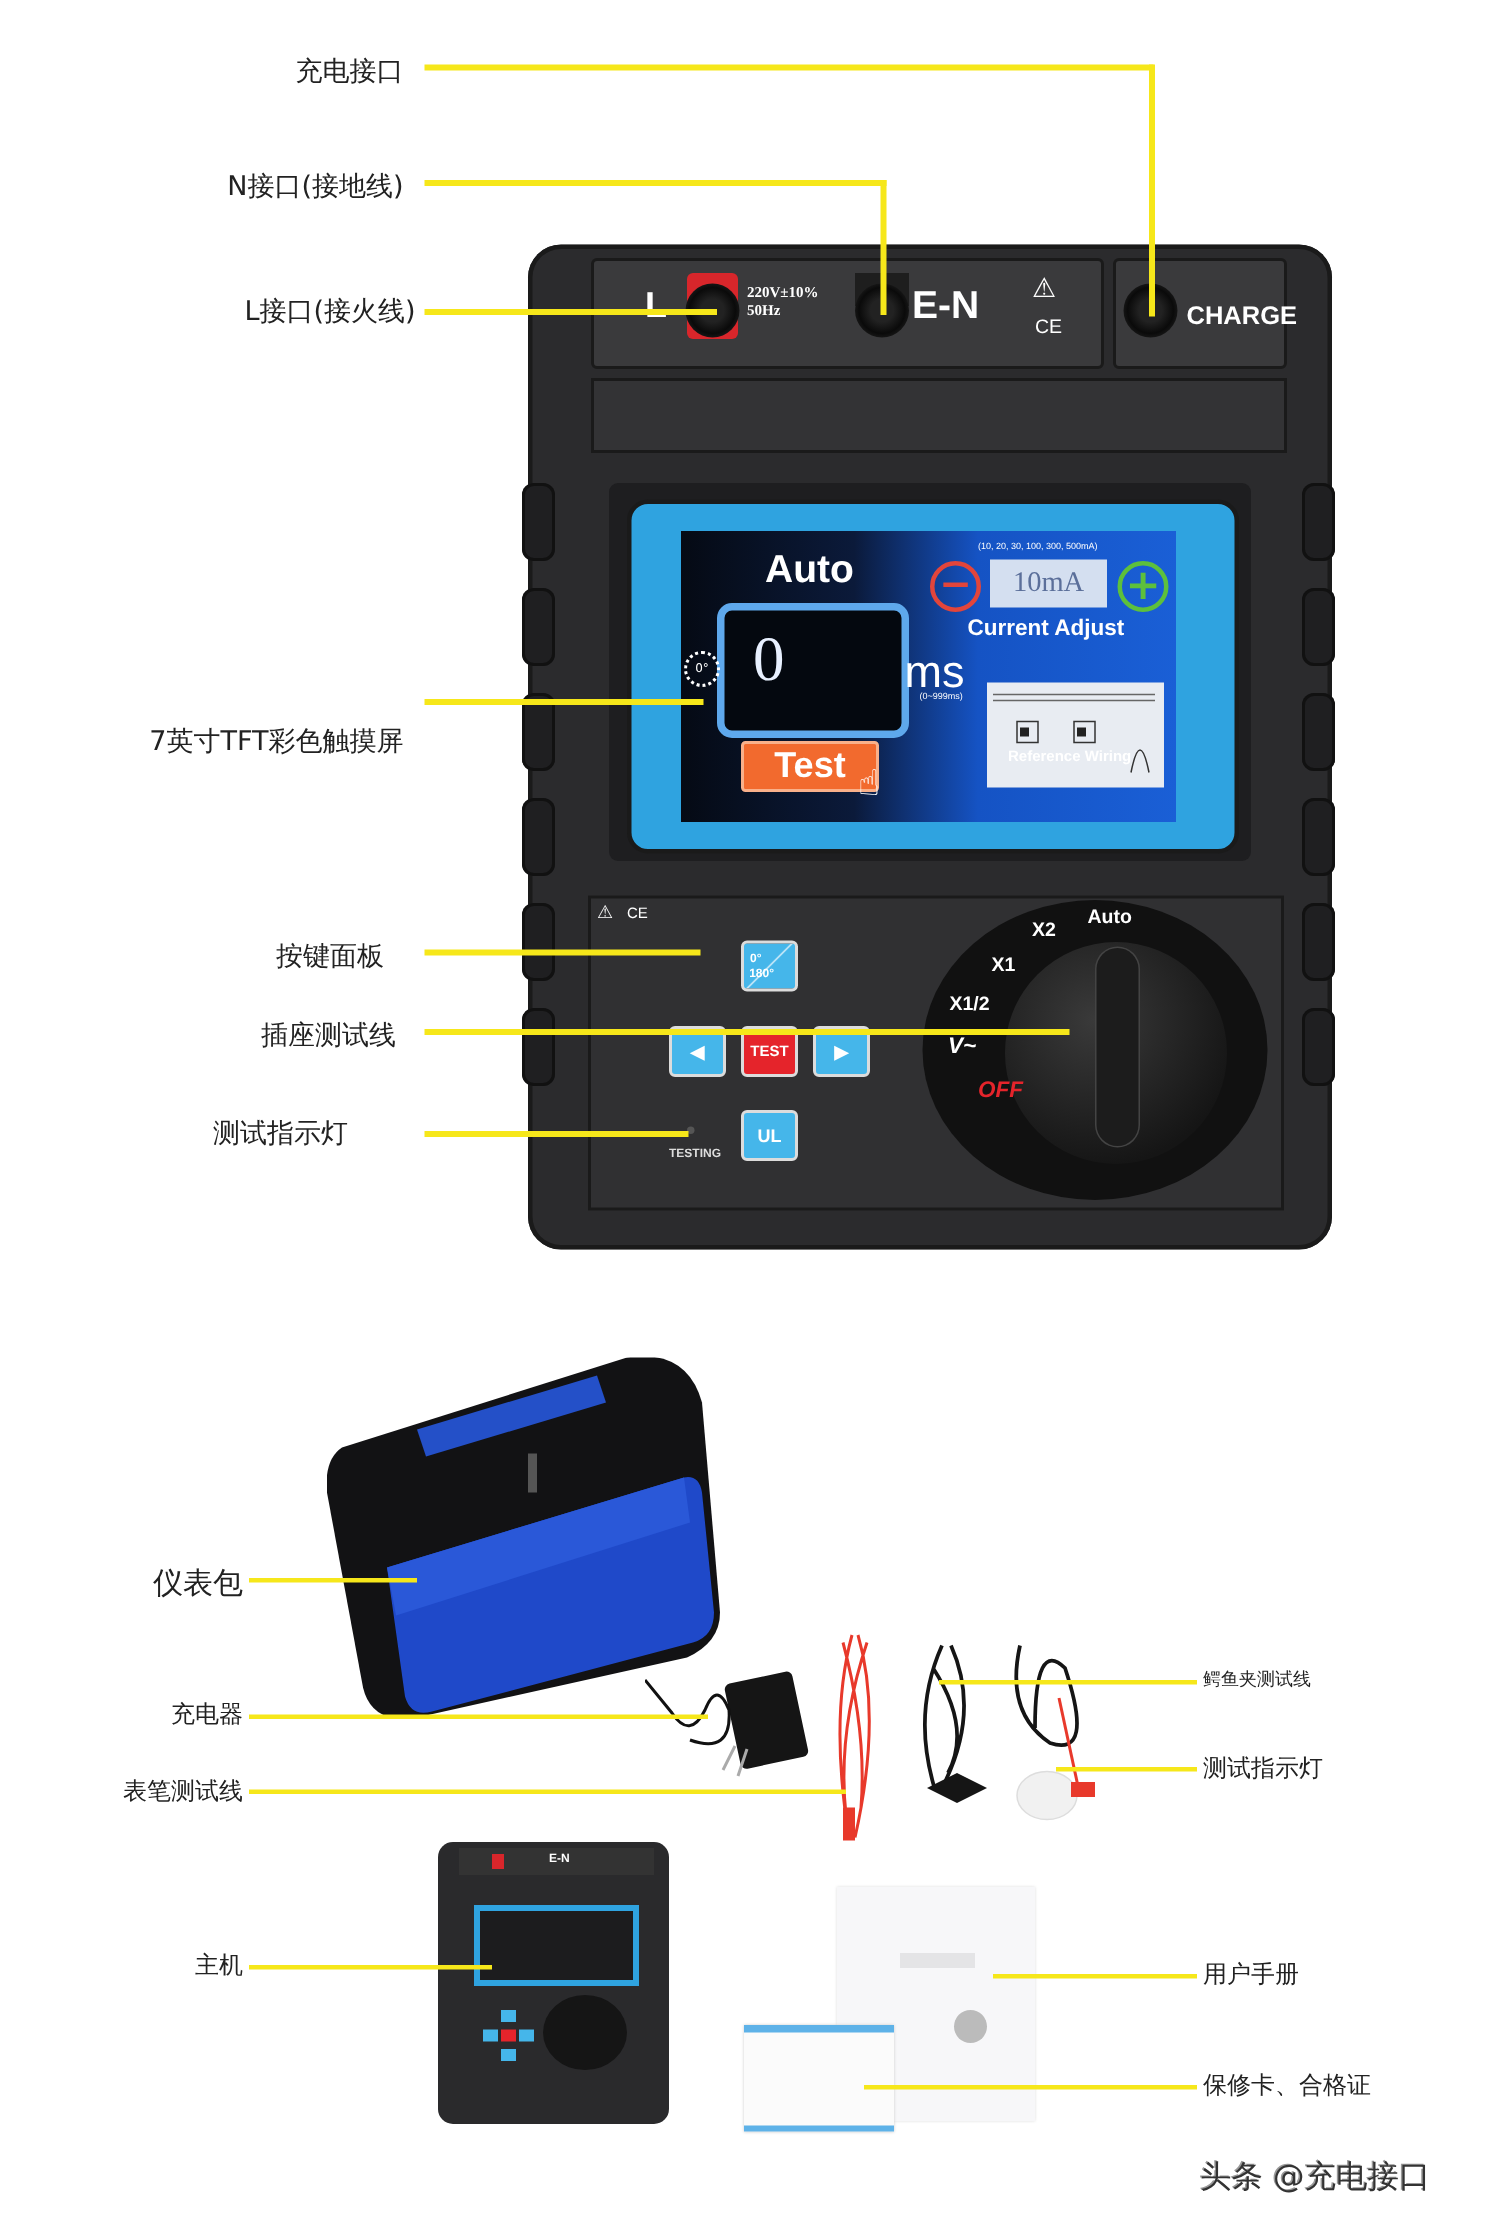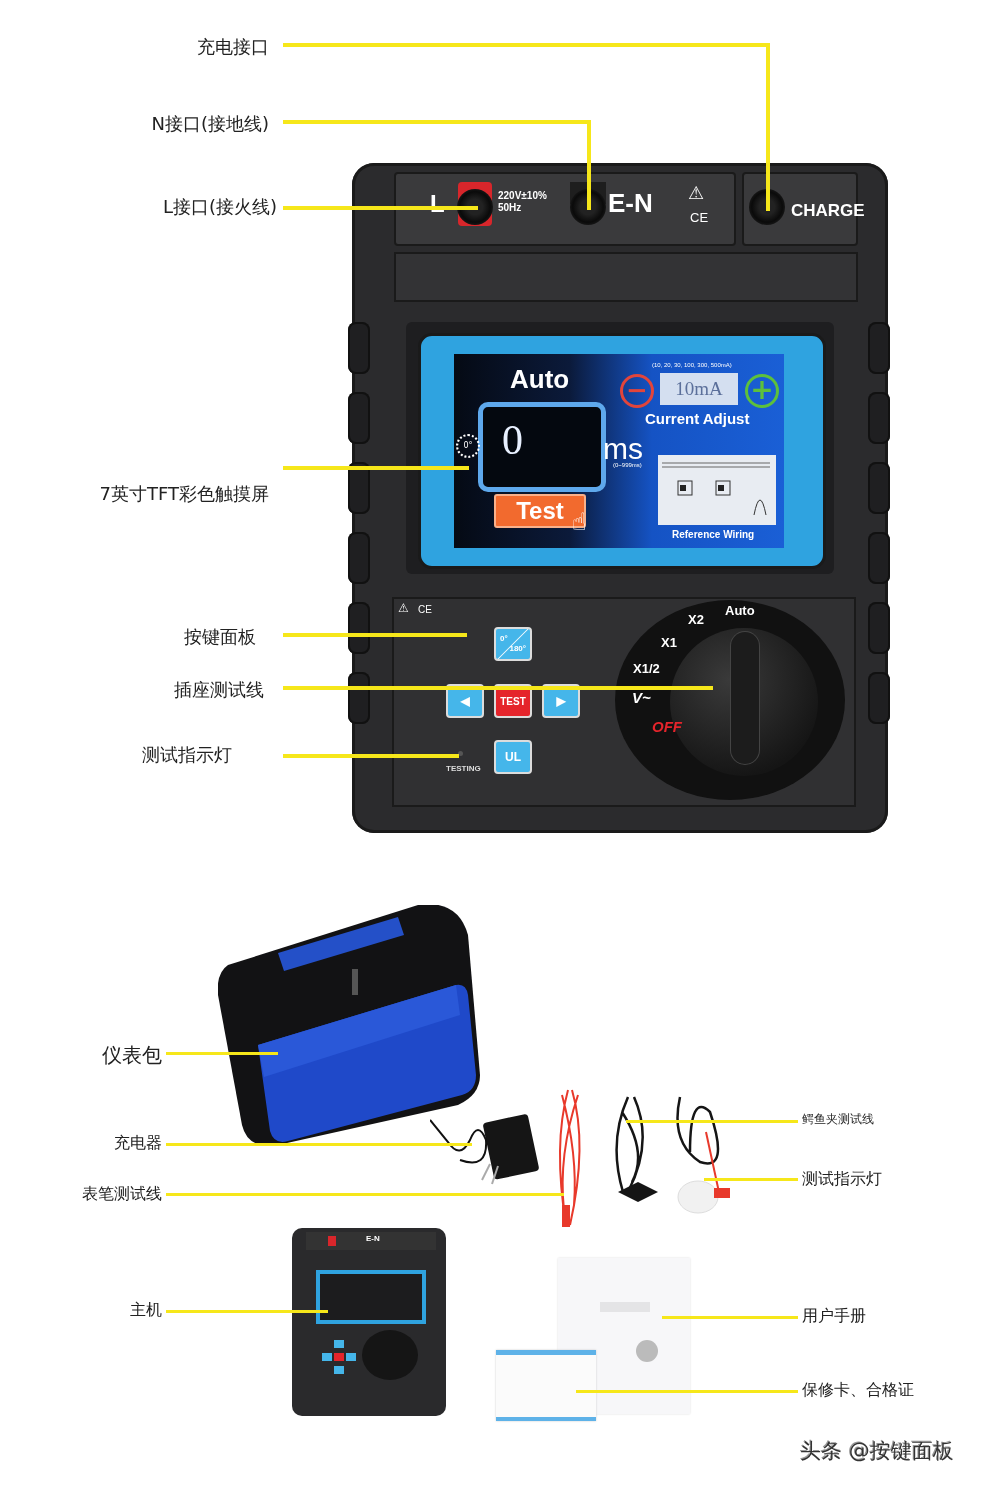--- a/index.html
+++ b/index.html
@@ -49,7 +49,7 @@
 <div class="abs" style="left:430px;top:190px;color:#fff;font-size:24px;font-weight:bold;font-family:'Liberation Sans',sans-serif">L</div>
 <div class="abs" style="left:458px;top:182px;width:34px;height:44px;background:#d8262b;border-radius:4px"></div>
 <div class="jack" style="left:457px;top:189px"></div>
-<div class="abs" style="left:498px;top:190px;color:#fff;font-size:10px;font-weight:bold;line-height:12px;font-family:Liberation Sans, sans-serif">
+<div class="abs" style="left:498px;top:190px;color:#fff;font-size:10px;font-weight:bold;line-height:12px;font-family:Liberation Serif, serif">
   <div>220V±10%</div>
   <div>50Hz</div>
 </div>

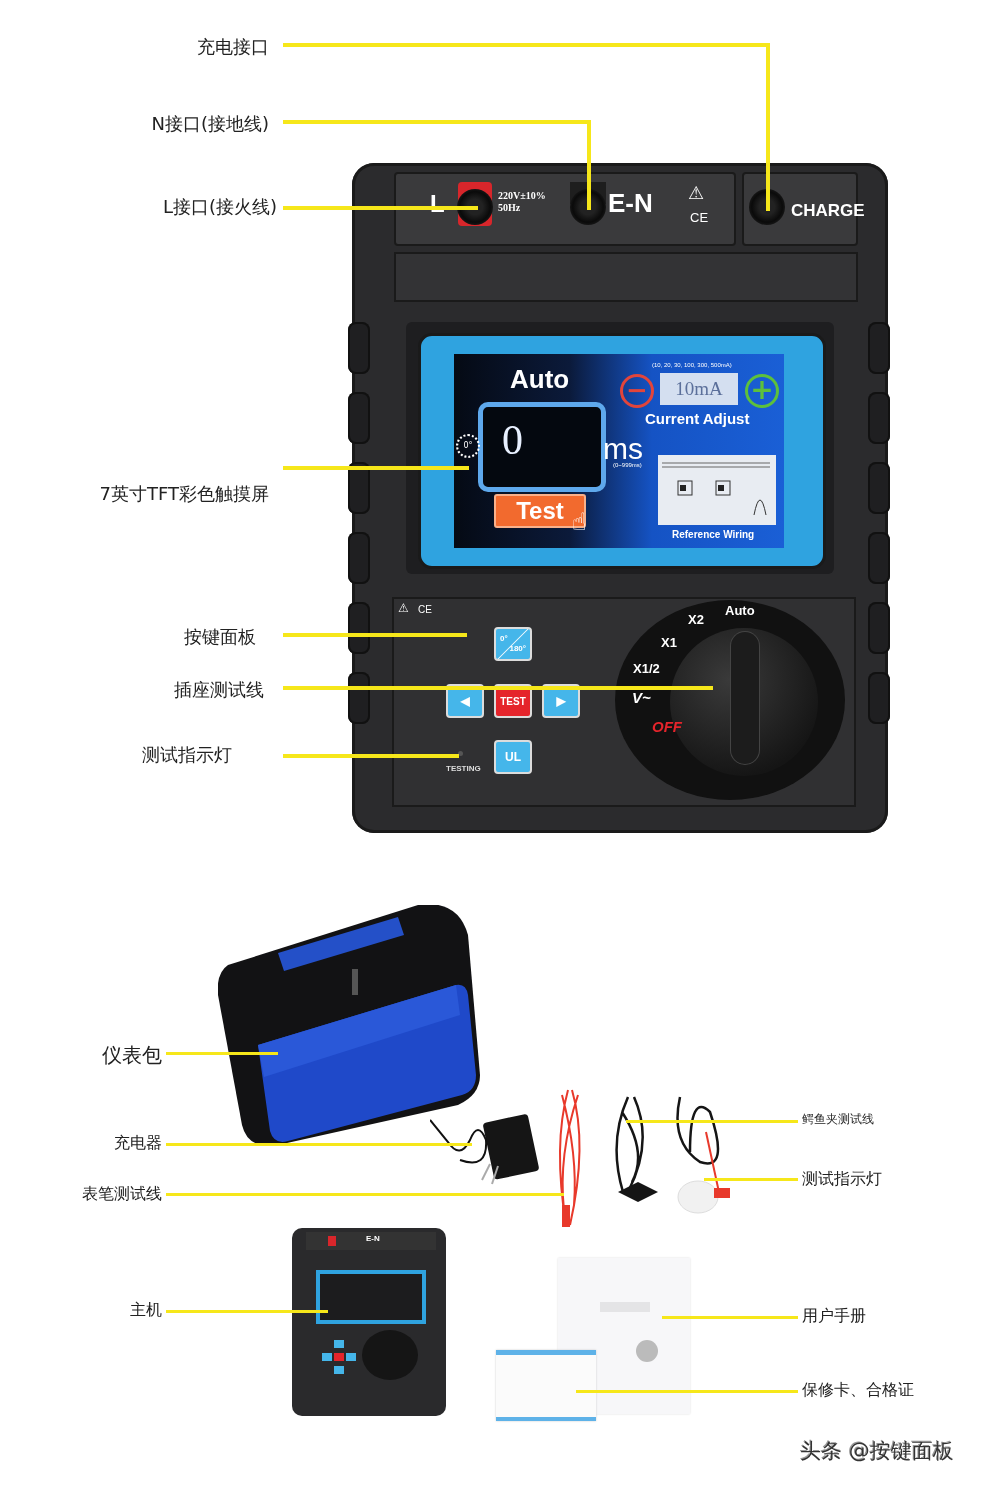--- a/index.html
+++ b/index.html
@@ -88,7 +88,7 @@
     <path d="M96 60 q6 -30 12 0" fill="none" stroke="#333"></path>
   </svg>
 </div>
-<div class="abs" style="left:672px;top:529px;color:#fff;font-size:10px;font-weight:bold;font-family:'Liberation Sans',sans-serif">Reference Wiring</div>
+<div class="abs" style="left:672px;top:499px;color:#fff;font-size:10px;font-weight:bold;font-family:'Liberation Sans',sans-serif">Reference Wiring</div>
 
 <div class="abs" style="left:392px;top:597px;width:460px;height:206px;background:#303032;border:2px solid #1a1a1a"></div>
 <div class="abs" style="left:398px;top:601px;color:#fff;font-size:12px">⚠</div>

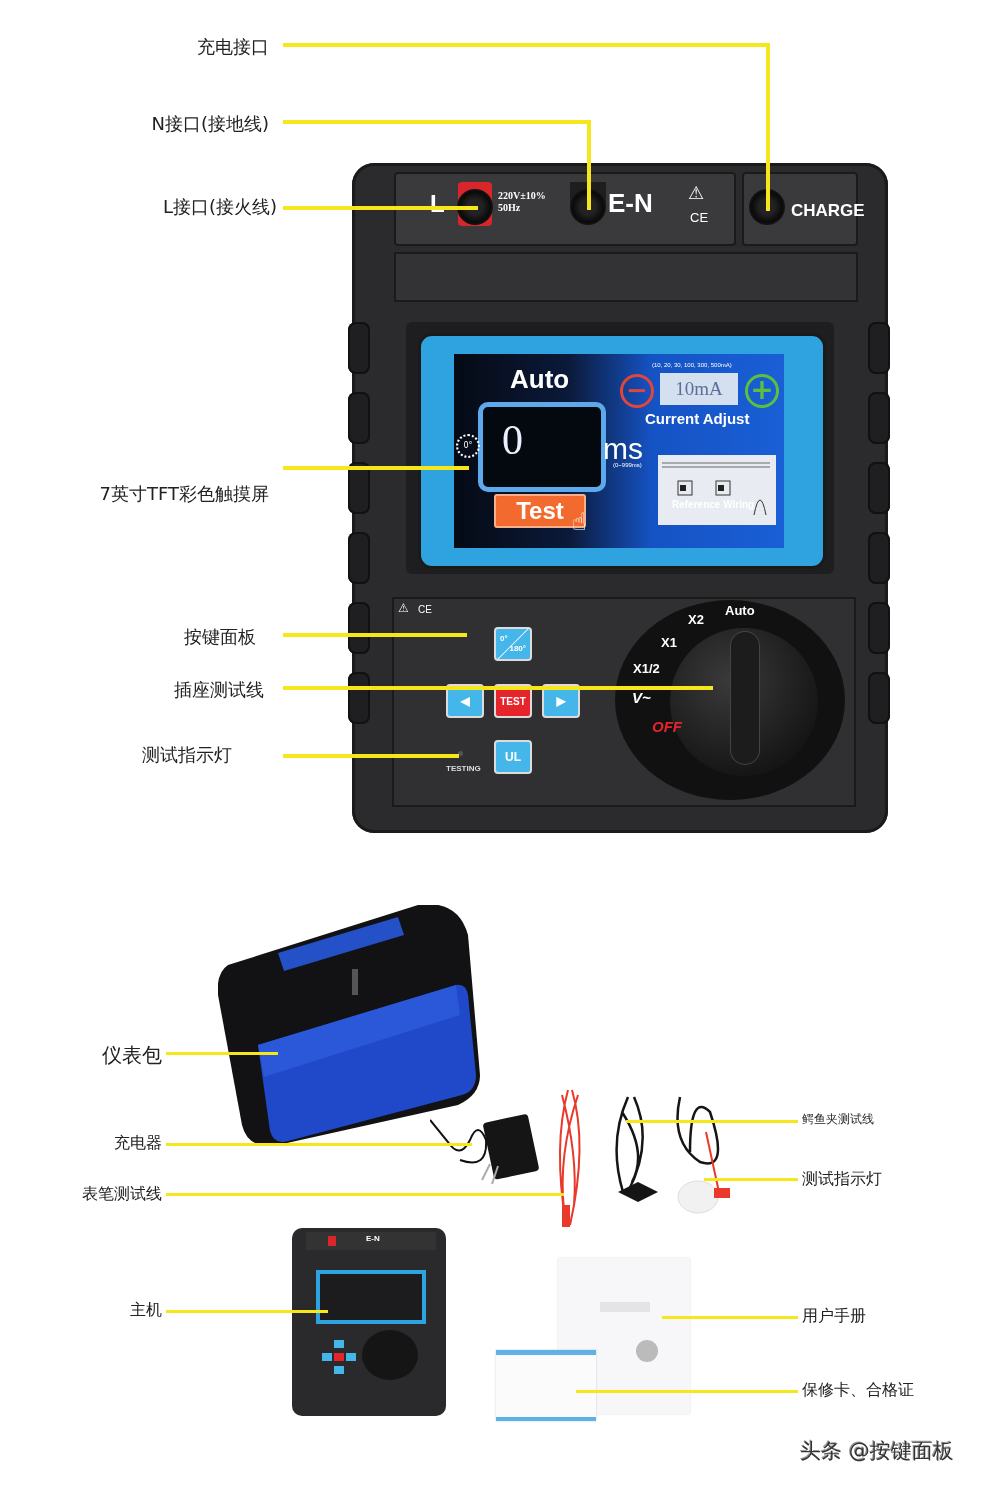--- a/index.html
+++ b/index.html
@@ -96,7 +96,7 @@
 
 <div class="btn" style="left:494px;top:627px;flex-direction:column;font-size:8px;line-height:10px;background:linear-gradient(135deg,#45b6ea 48%,#e0f2fb 50%,#45b6ea 52%)">
   <span style="align-self:flex-start;margin-left:4px">0°</span>
-  <span style="align-self:flex-end;margin-right:4px">180°</span>
+  <span style="align-self:flex-end;margin-right:14px">180°</span>
 </div>
 <div class="btn" style="left:446px;top:684px">◀</div>
 <div class="btn" style="left:494px;top:684px;background:#e5242b;font-size:10px">TEST</div>

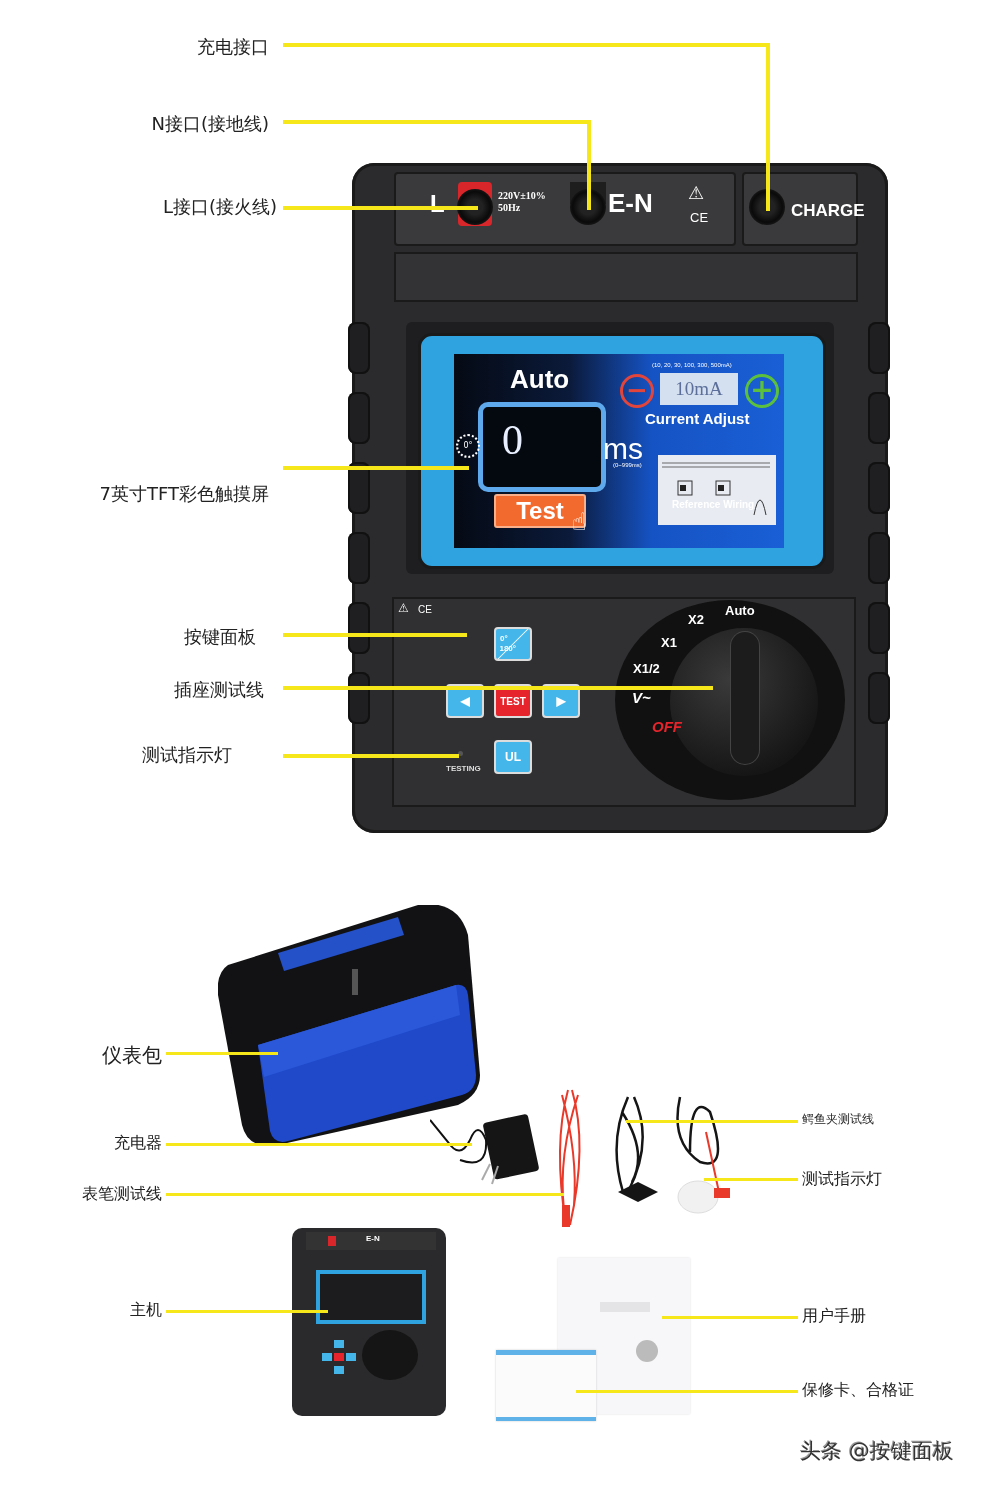--- a/index.html
+++ b/index.html
@@ -212,6 +212,6 @@
 <div class="yl" style="left:576px;top:1390px;width:222px;height:3px"></div>
 <div class="callout-r" style="left:802px;top:1380px;font-size:16px">保修卡、合格证</div>
 
-<div class="abs" style="left:800px;top:1437px;font-size:21px;color:#333;text-shadow:1px 1px 0 #fff,-1px -1px 0 #999">头条 @按键面板</div>
+<div class="abs" style="left:800px;top:1437px;font-size:21px;color:#333;text-shadow:1px 1px 0 #fff,-1px -1px 0 #999">头条 @充电接口</div>
 
 </body></html>

